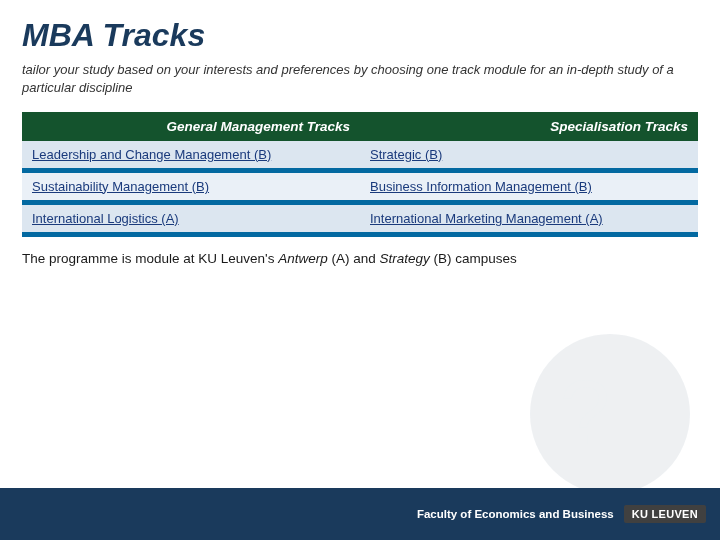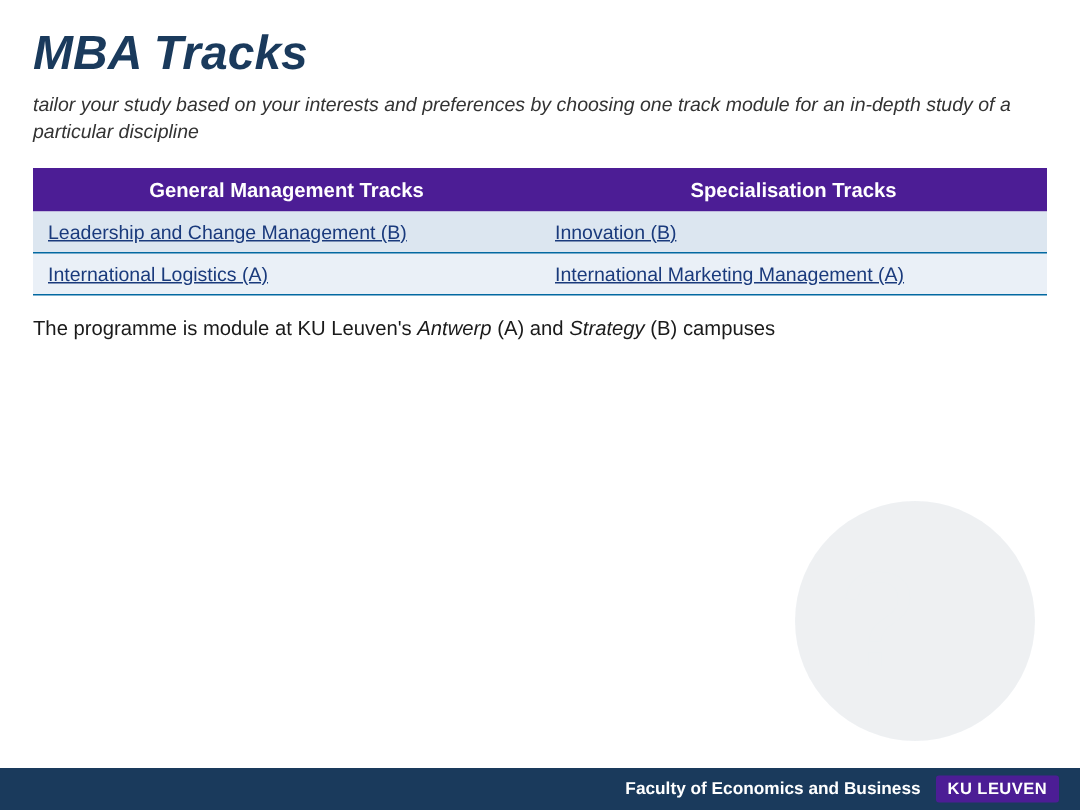--- a/index.html
+++ b/index.html
@@ -43,13 +43,14 @@
     }
 
     .tracks-table thead tr th {
-      background-color: #4c1d95;
+      background-color: #14532d;
       color: #ffffff;
       padding: 7px 10px;
       font-size: 13.5px;
       font-weight: bold;
-      text-align: center;
+      text-align: right;
       width: 50%;
+      font-style: italic;
     }
 
     .tracks-table tbody tr td {

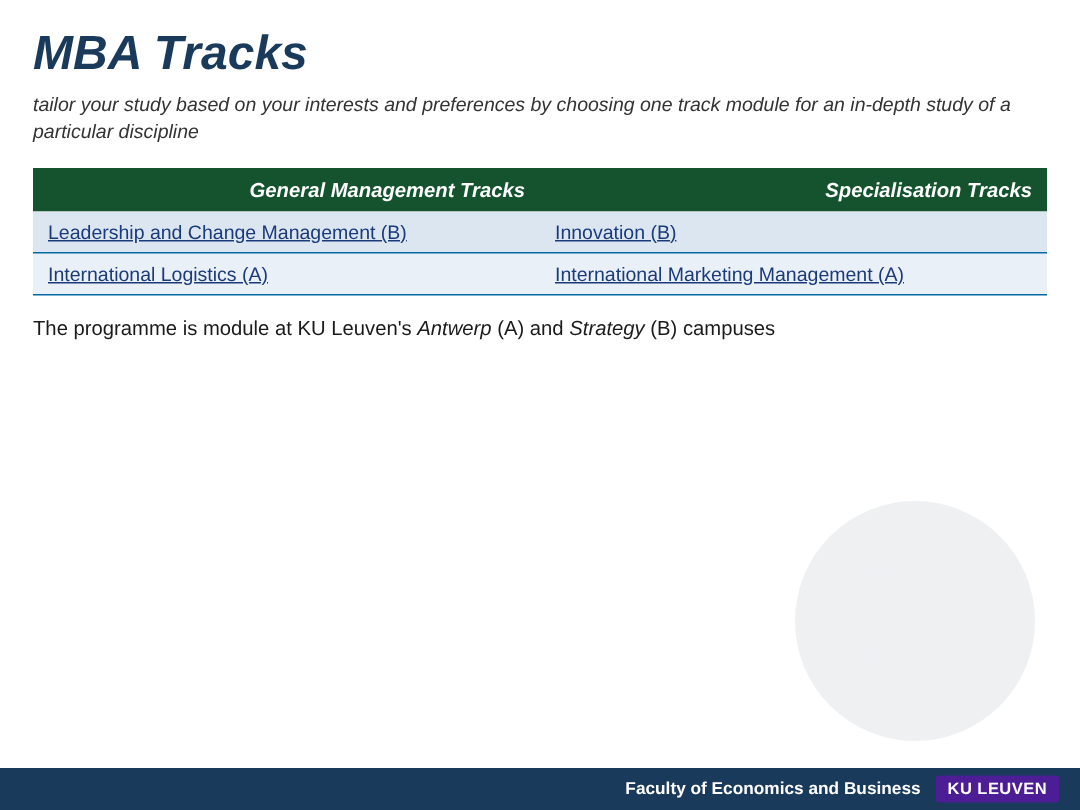--- a/index.html
+++ b/index.html
@@ -56,7 +56,7 @@
     .tracks-table tbody tr td {
       padding: 6px 10px;
       font-size: 13px;
-      border-bottom: 1px solid #0369a1;
+      border-bottom: 5px solid #0369a1;
       width: 50%;
     }
 

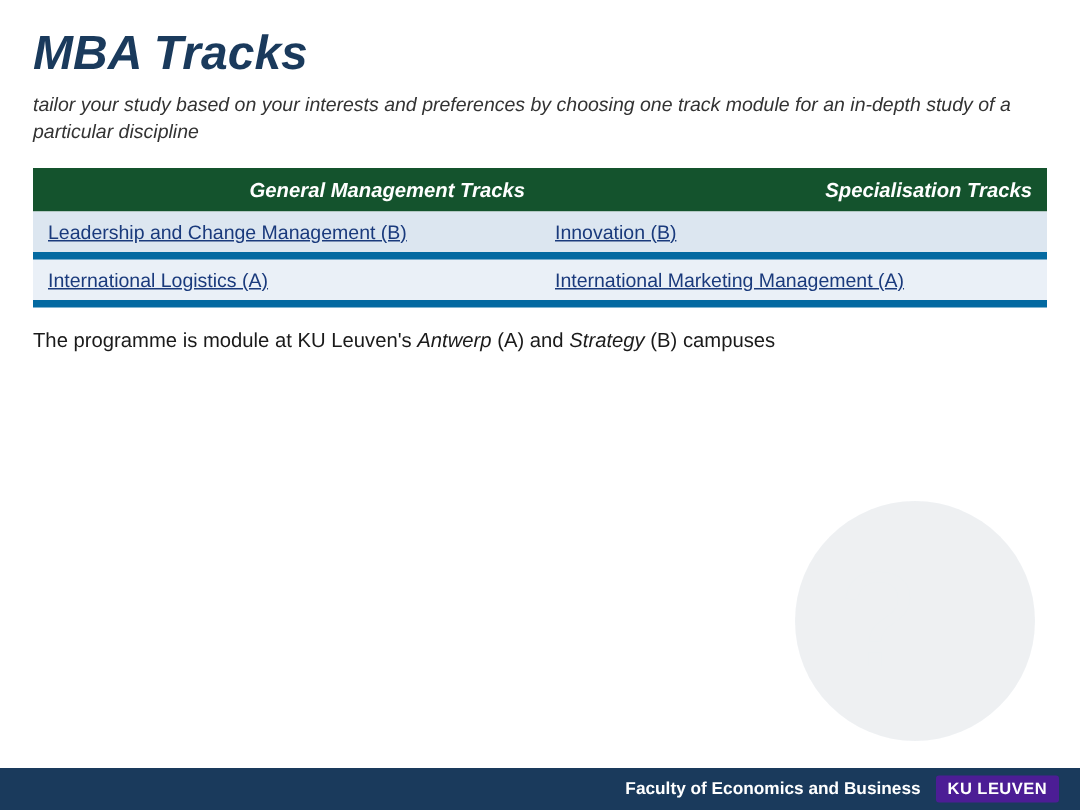--- a/index.html
+++ b/index.html
@@ -147,7 +147,7 @@
     <tbody id="table-body">
     <tr>
           <td><a class="track-link">Leadership and Change Management (B)</a></td>
-          <td><a class="track-link">Innovation (B)</a></td>
+          <td><a class="track-link">Strategic (B)</a></td>
         </tr>
         <tr>
           <td><a class="track-link">International Logistics (A)</a></td>

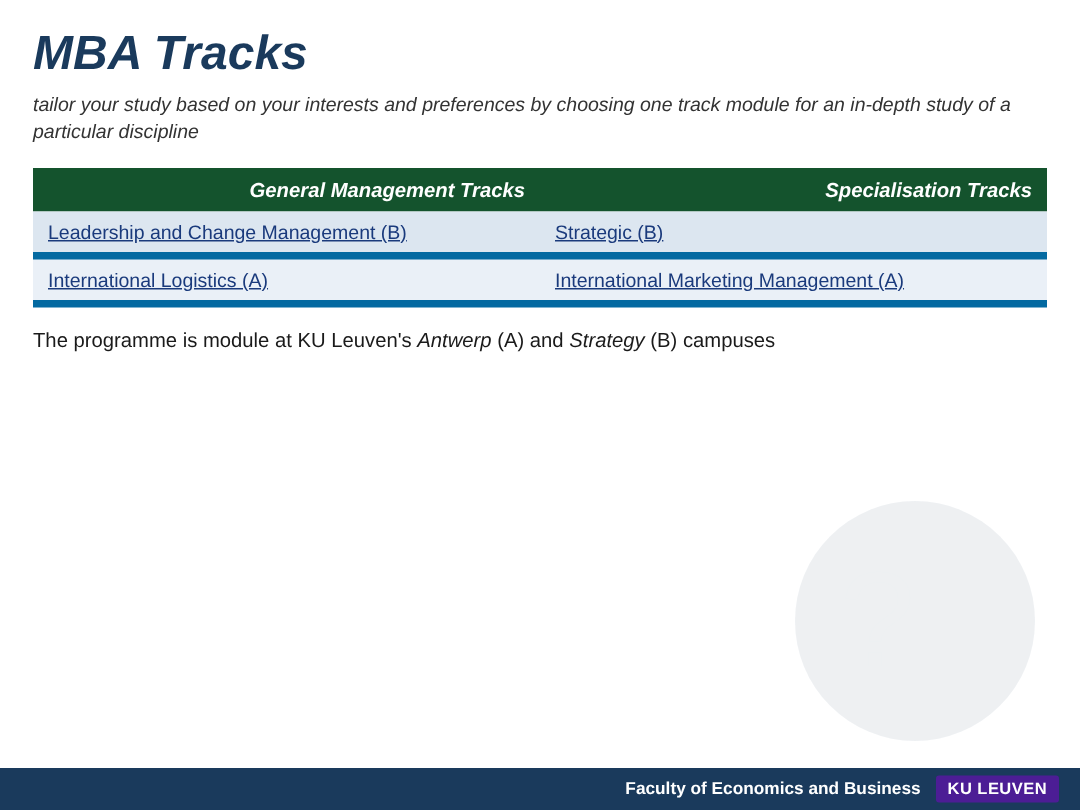--- a/index.html
+++ b/index.html
@@ -150,6 +150,10 @@
           <td><a class="track-link">Strategic (B)</a></td>
         </tr>
         <tr>
+          <td><a class="track-link">Sustainability Management (B)</a></td>
+          <td><a class="track-link">Business Information Management (B)</a></td>
+        </tr>
+        <tr>
           <td><a class="track-link">International Logistics (A)</a></td>
           <td><a class="track-link">International Marketing Management (A)</a></td>
         </tr>

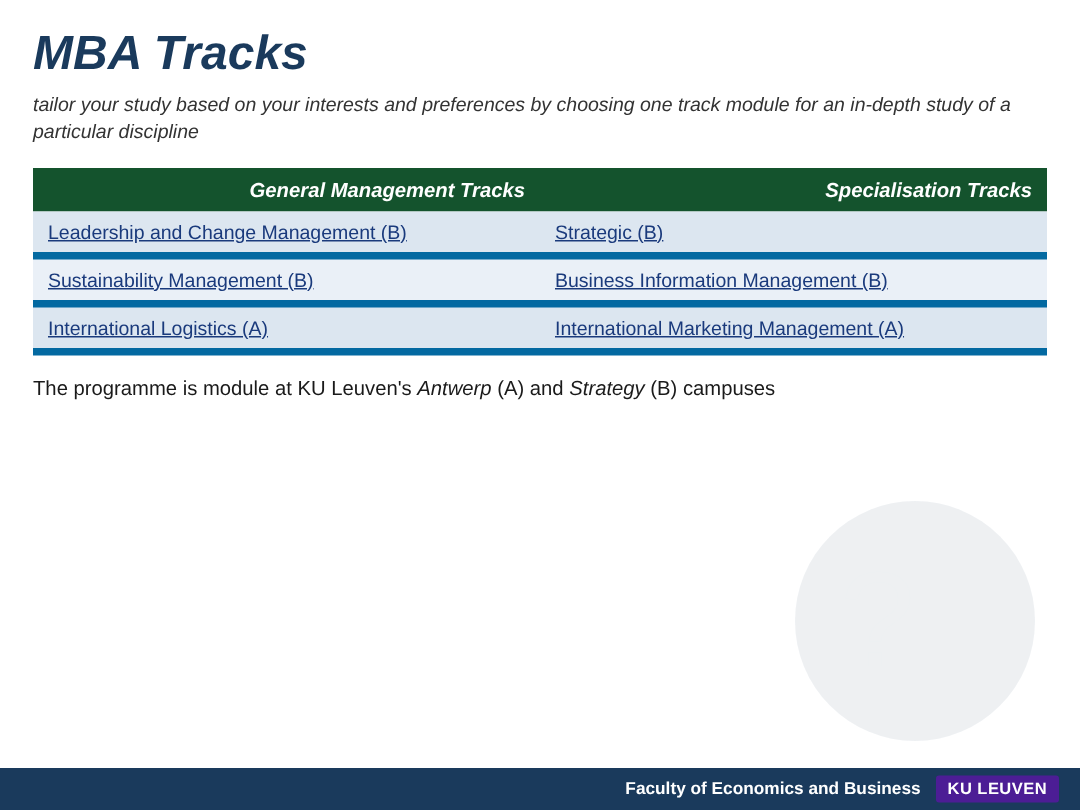--- a/index.html
+++ b/index.html
@@ -92,7 +92,7 @@
       bottom: 0;
       left: 0;
       right: 0;
-      height: 28px;
+      height: 52px;
       background-color: #1a3a5c;
       display: flex;
       align-items: center;

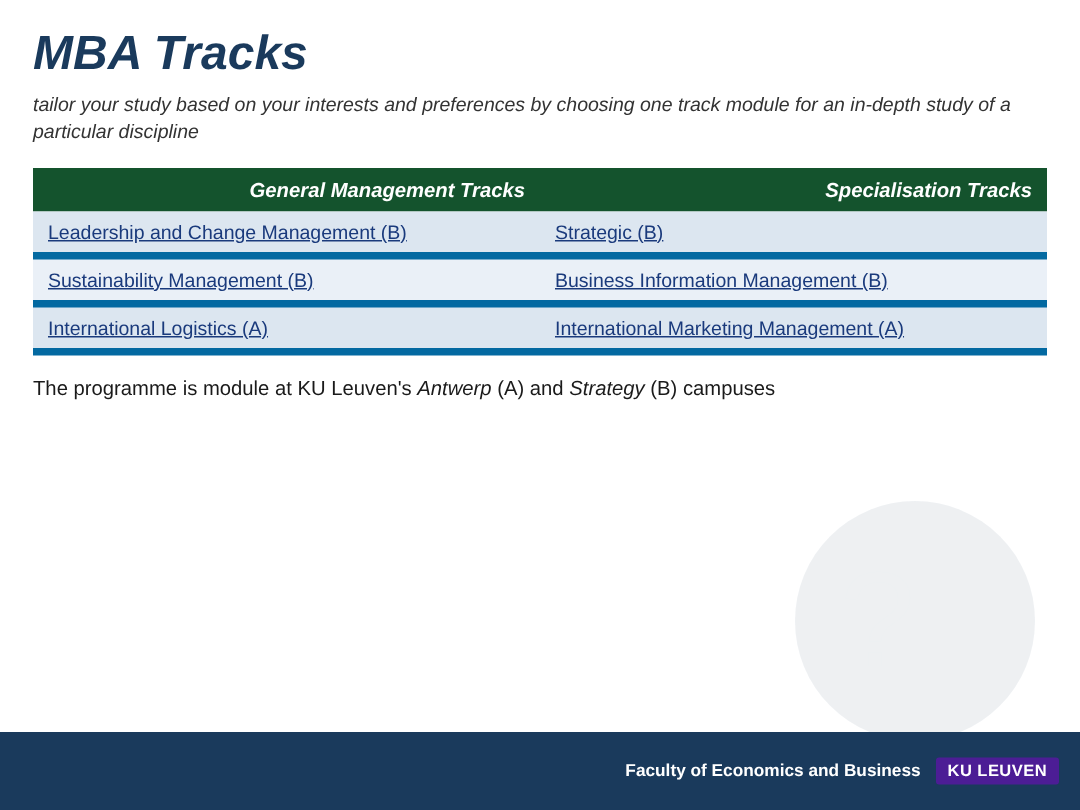--- a/index.html
+++ b/index.html
@@ -109,7 +109,7 @@
     }
 
     .ku-leuven-badge {
-      background-color: #4c1d95;
+      background-color: #404040;
       color: #ffffff;
       font-size: 11px;
       font-weight: bold;

